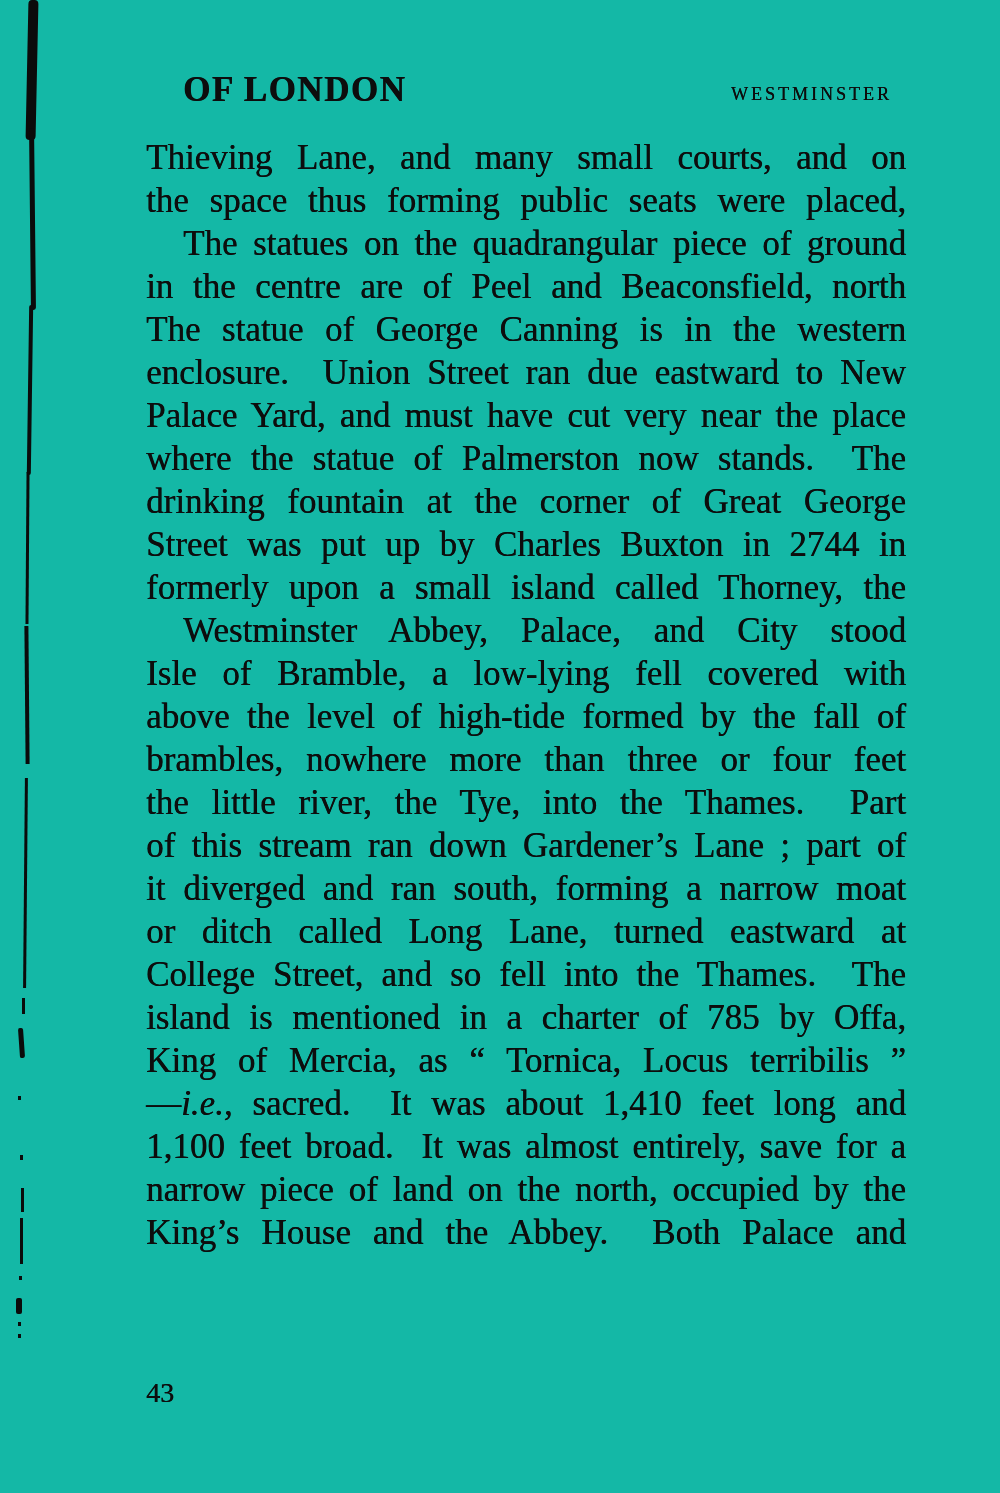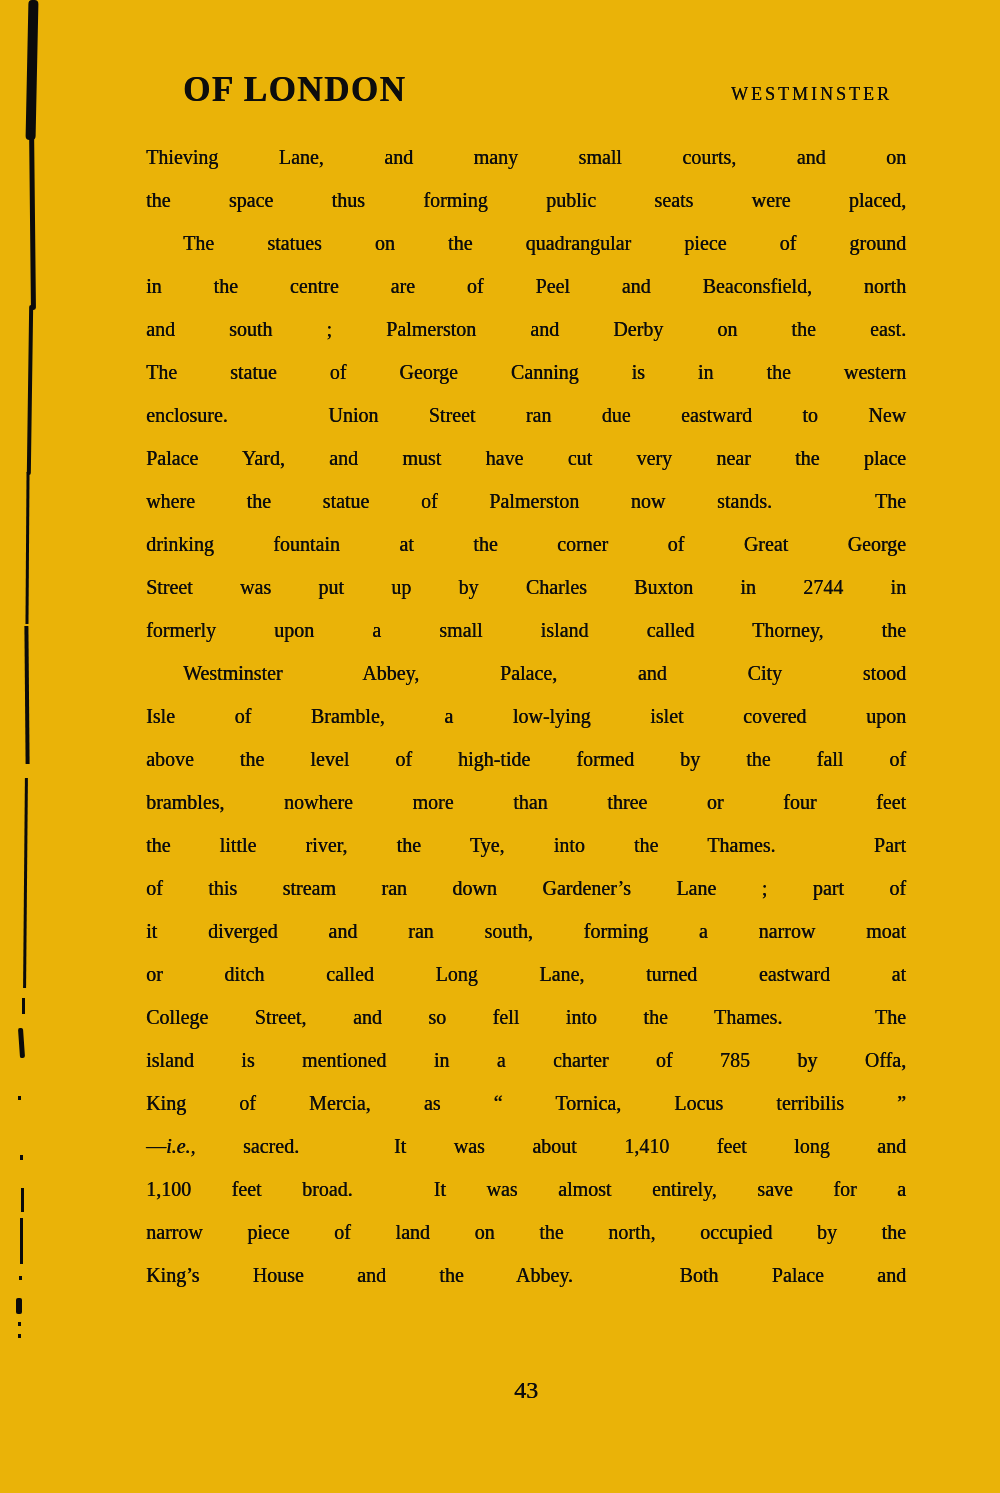--- a/index.html
+++ b/index.html
@@ -68,7 +68,7 @@
 </head>
 <body>
 
-<div class="page" style="color: rgb(13, 13, 13); background: #eab308;">
+<div class="page" style="color: rgb(13, 13, 13); background: #14b8a6;">
   <div class="header-title">OF LONDON</div>
   <div class="running-head">WESTMINSTER</div>
 

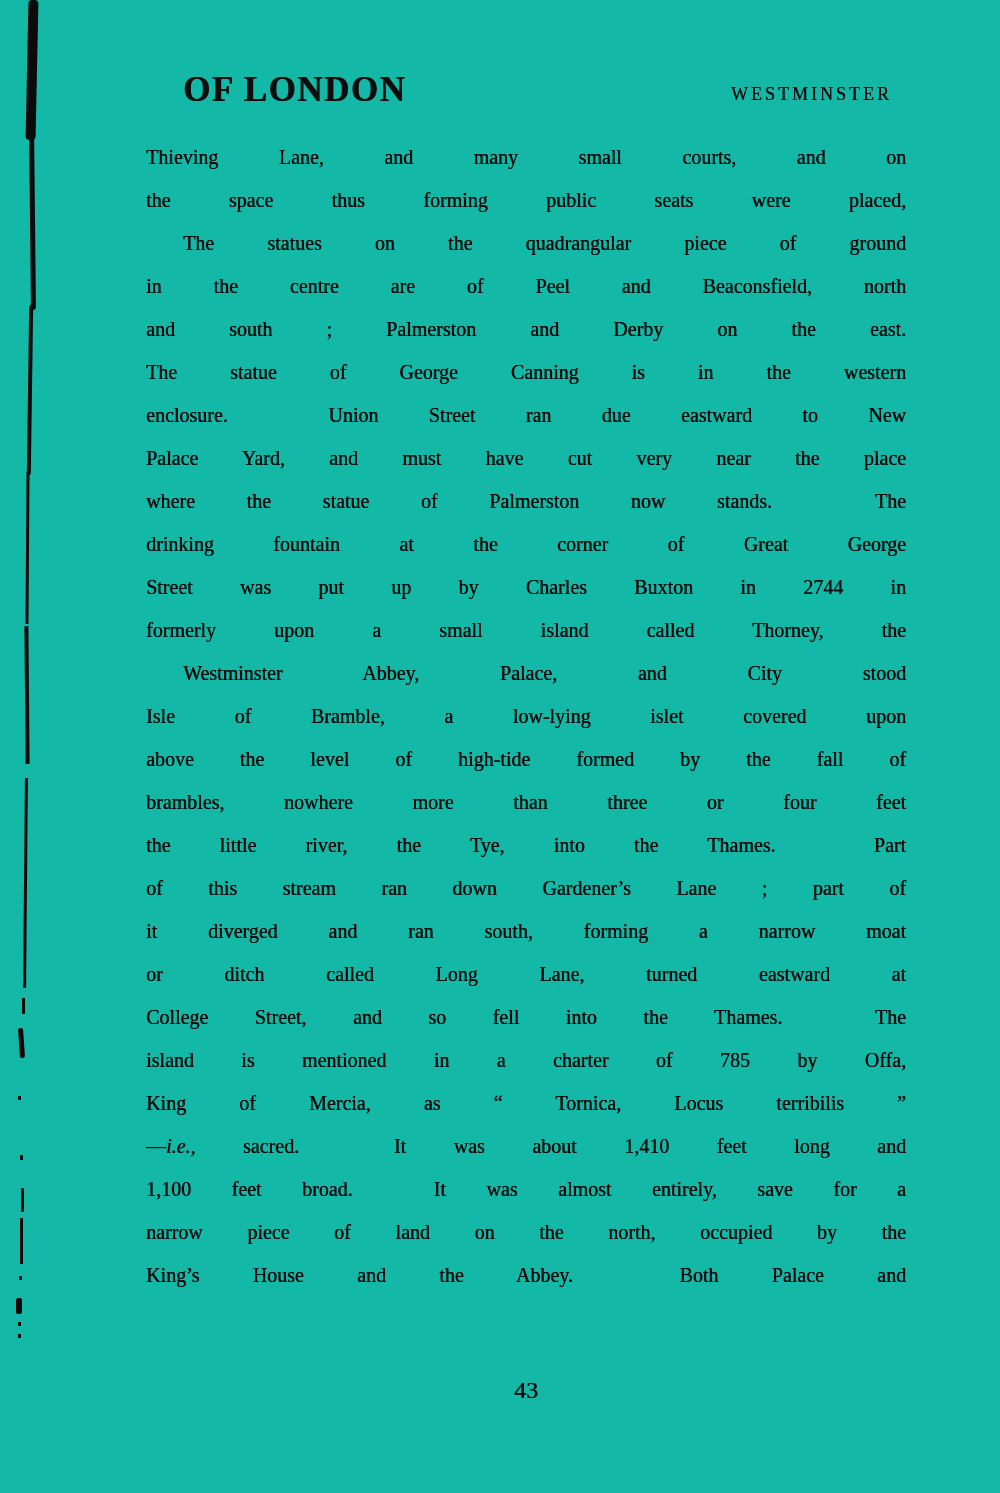--- a/index.html
+++ b/index.html
@@ -30,7 +30,7 @@
   }
   .text-block {
     position: absolute; left: 146px; top: 136px; width: 760px;
-    font-size: 20px; line-height: 43px;
+    font-size: 35px; line-height: 43px;
   }
   .line {
     text-align: justify;

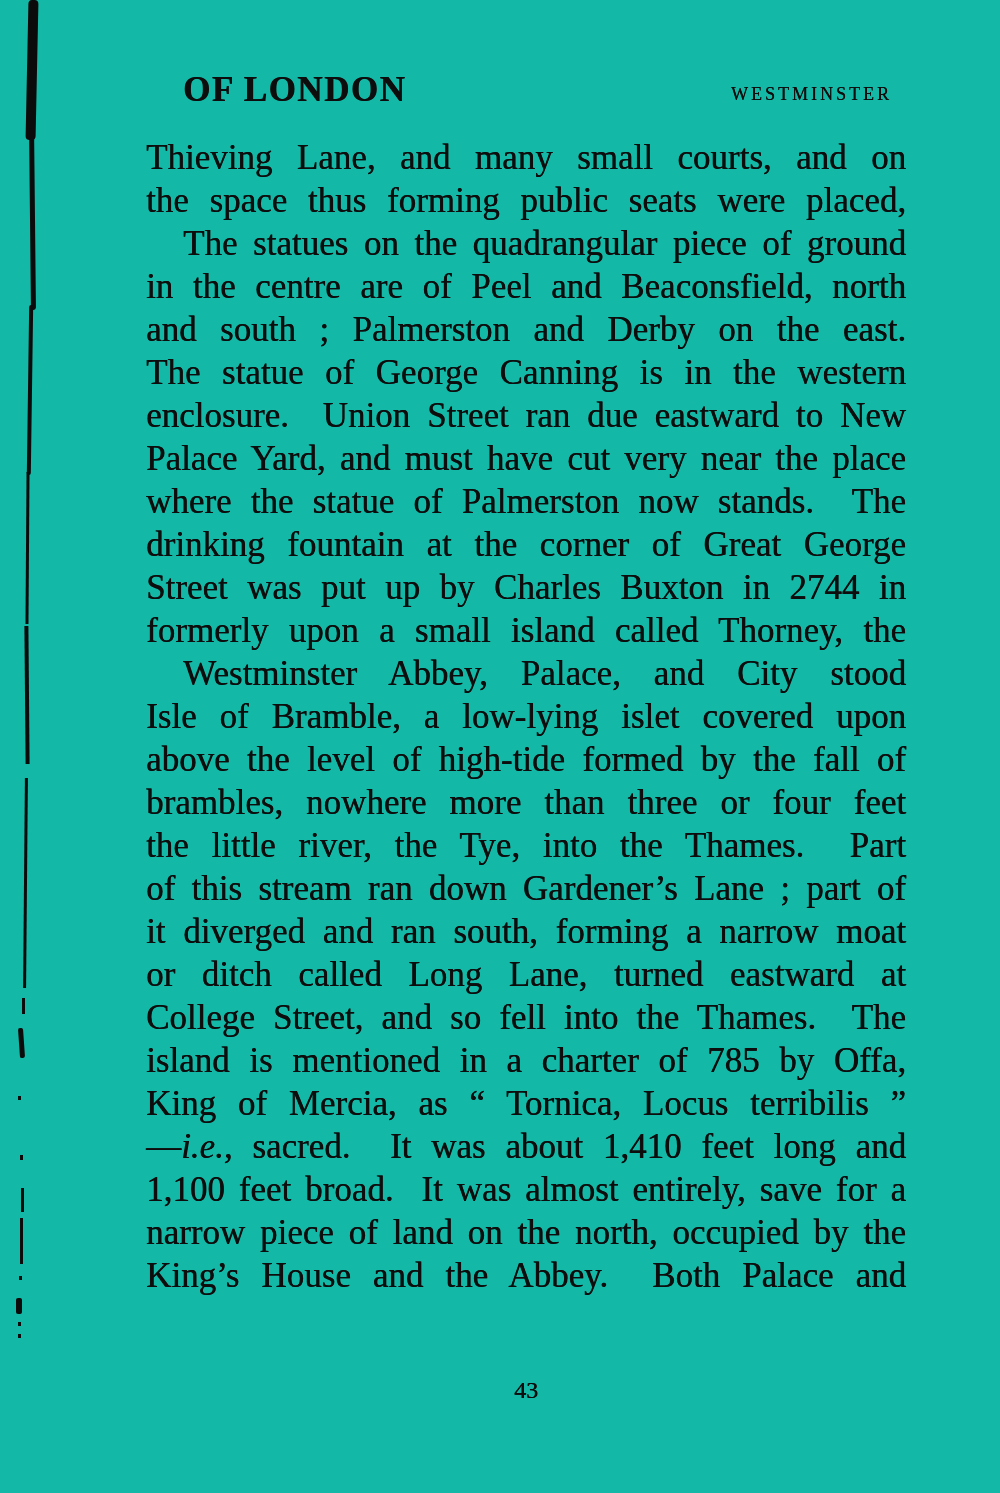--- a/index.html
+++ b/index.html
@@ -77,7 +77,6 @@
       <div class="line">the space thus forming public seats were placed,</div>
       <div class="line indent">The statues on the quadrangular piece of ground</div>
       <div class="line">in the centre are of Peel and Beaconsfield, north</div>
-      <div class="line">and south ; Palmerston and Derby on the east.</div>
       <div class="line">The statue of George Canning is in the western</div>
       <div class="line">enclosure.&nbsp; Union Street ran due eastward to New</div>
       <div class="line">Palace Yard, and must have cut very near the place</div>

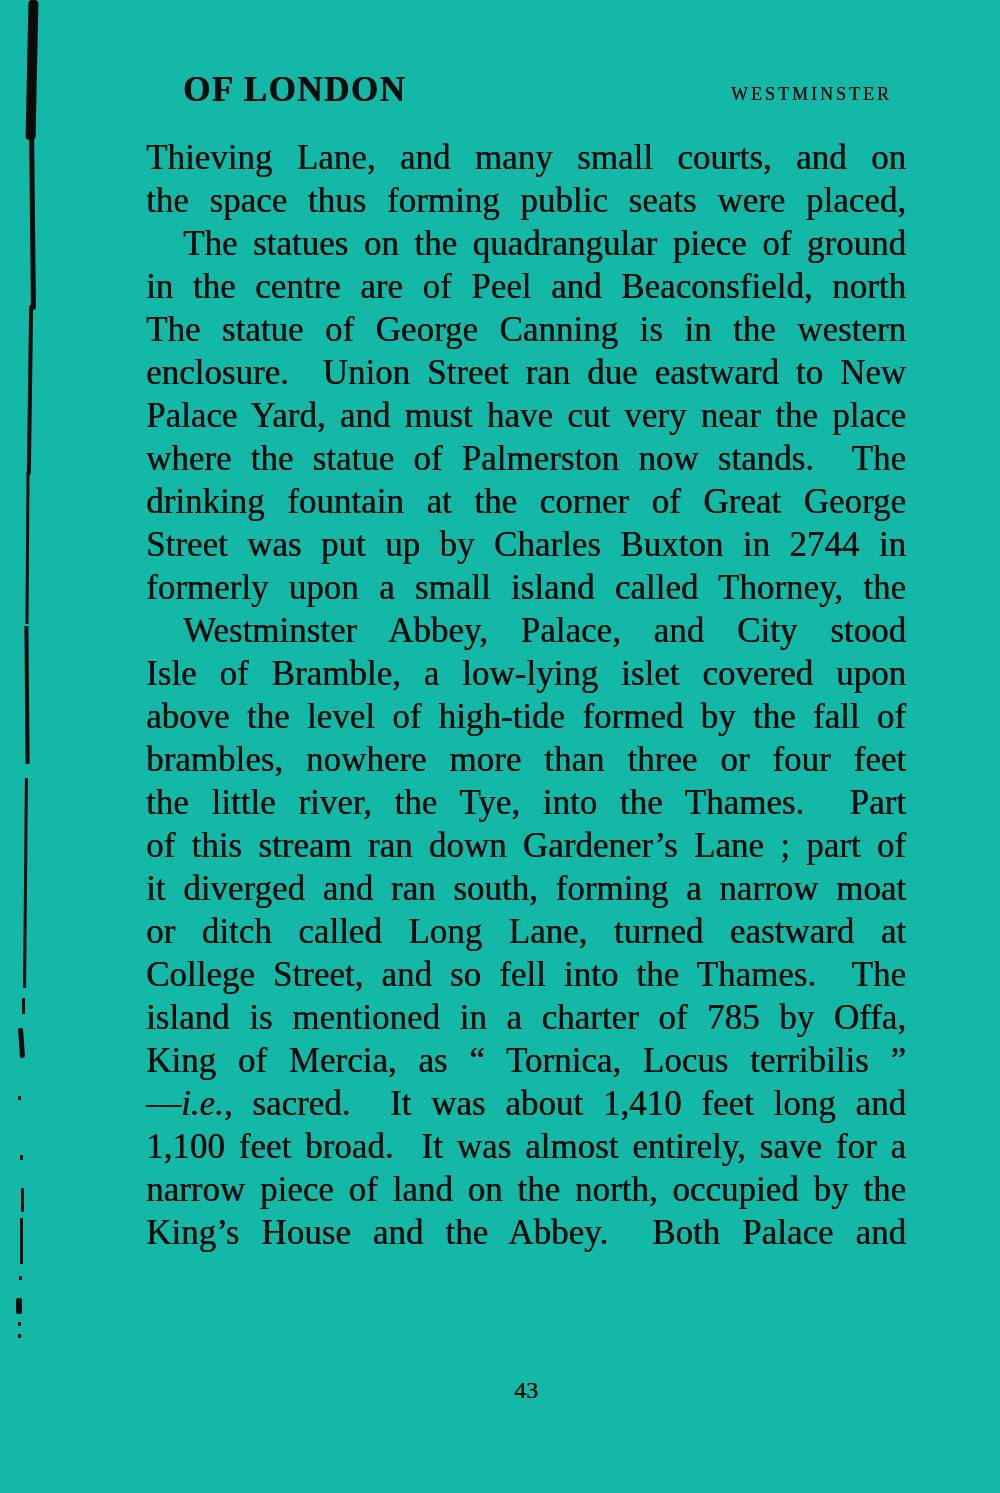--- a/index.html
+++ b/index.html
@@ -85,7 +85,7 @@
       <div class="line">Street was put up by Charles Buxton in 2744 in</div>
       <div class="line">formerly upon a small island called Thorney, the</div>
       <div class="line indent">Westminster Abbey, Palace, and City stood</div>
-      <div class="line">Isle of Bramble, a low-lying islet covered upon</div>
+      <div class="line">Isle of Bramble, a low-lying fell covered with</div>
       <div class="line">above the level of high-tide formed by the fall of</div>
       <div class="line">brambles, nowhere more than three or four feet</div>
       <div class="line">the little river, the Tye, into the Thames.&nbsp; Part</div>

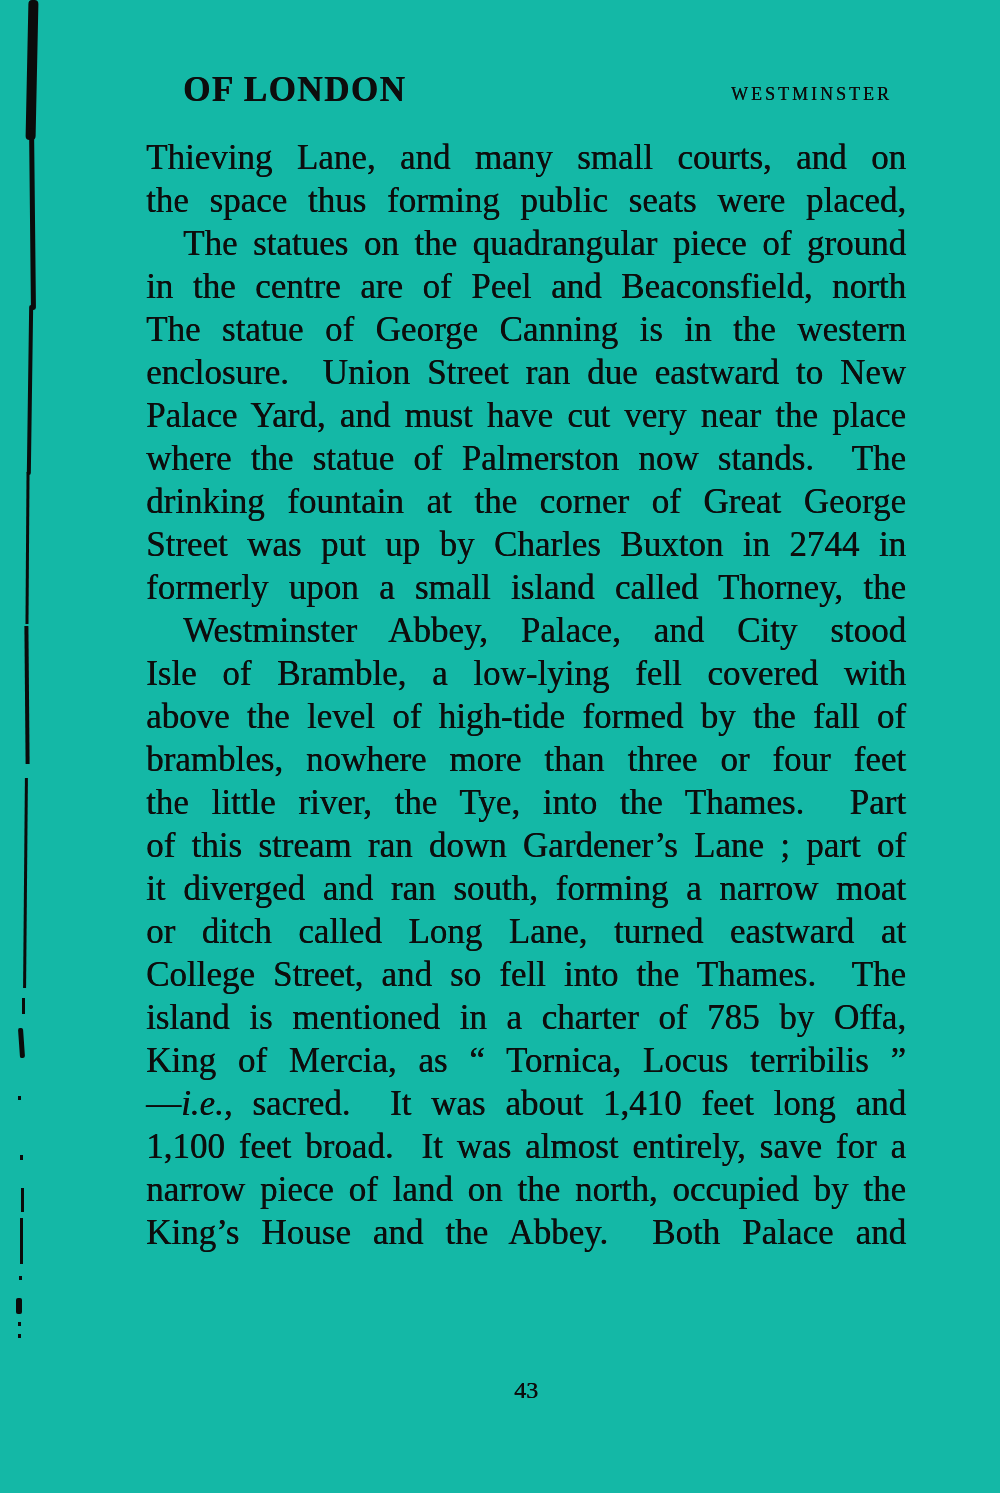--- a/index.html
+++ b/index.html
@@ -43,7 +43,7 @@
   .line i { font-style: italic; }
   .page-number {
     position: absolute; left: 146px; top: 1377px; width: 760px;
-    text-align: center; font-size: 24px;
+    font-size: 28px;
     text-shadow: 0.4px 0 0 currentColor;
   }
   

